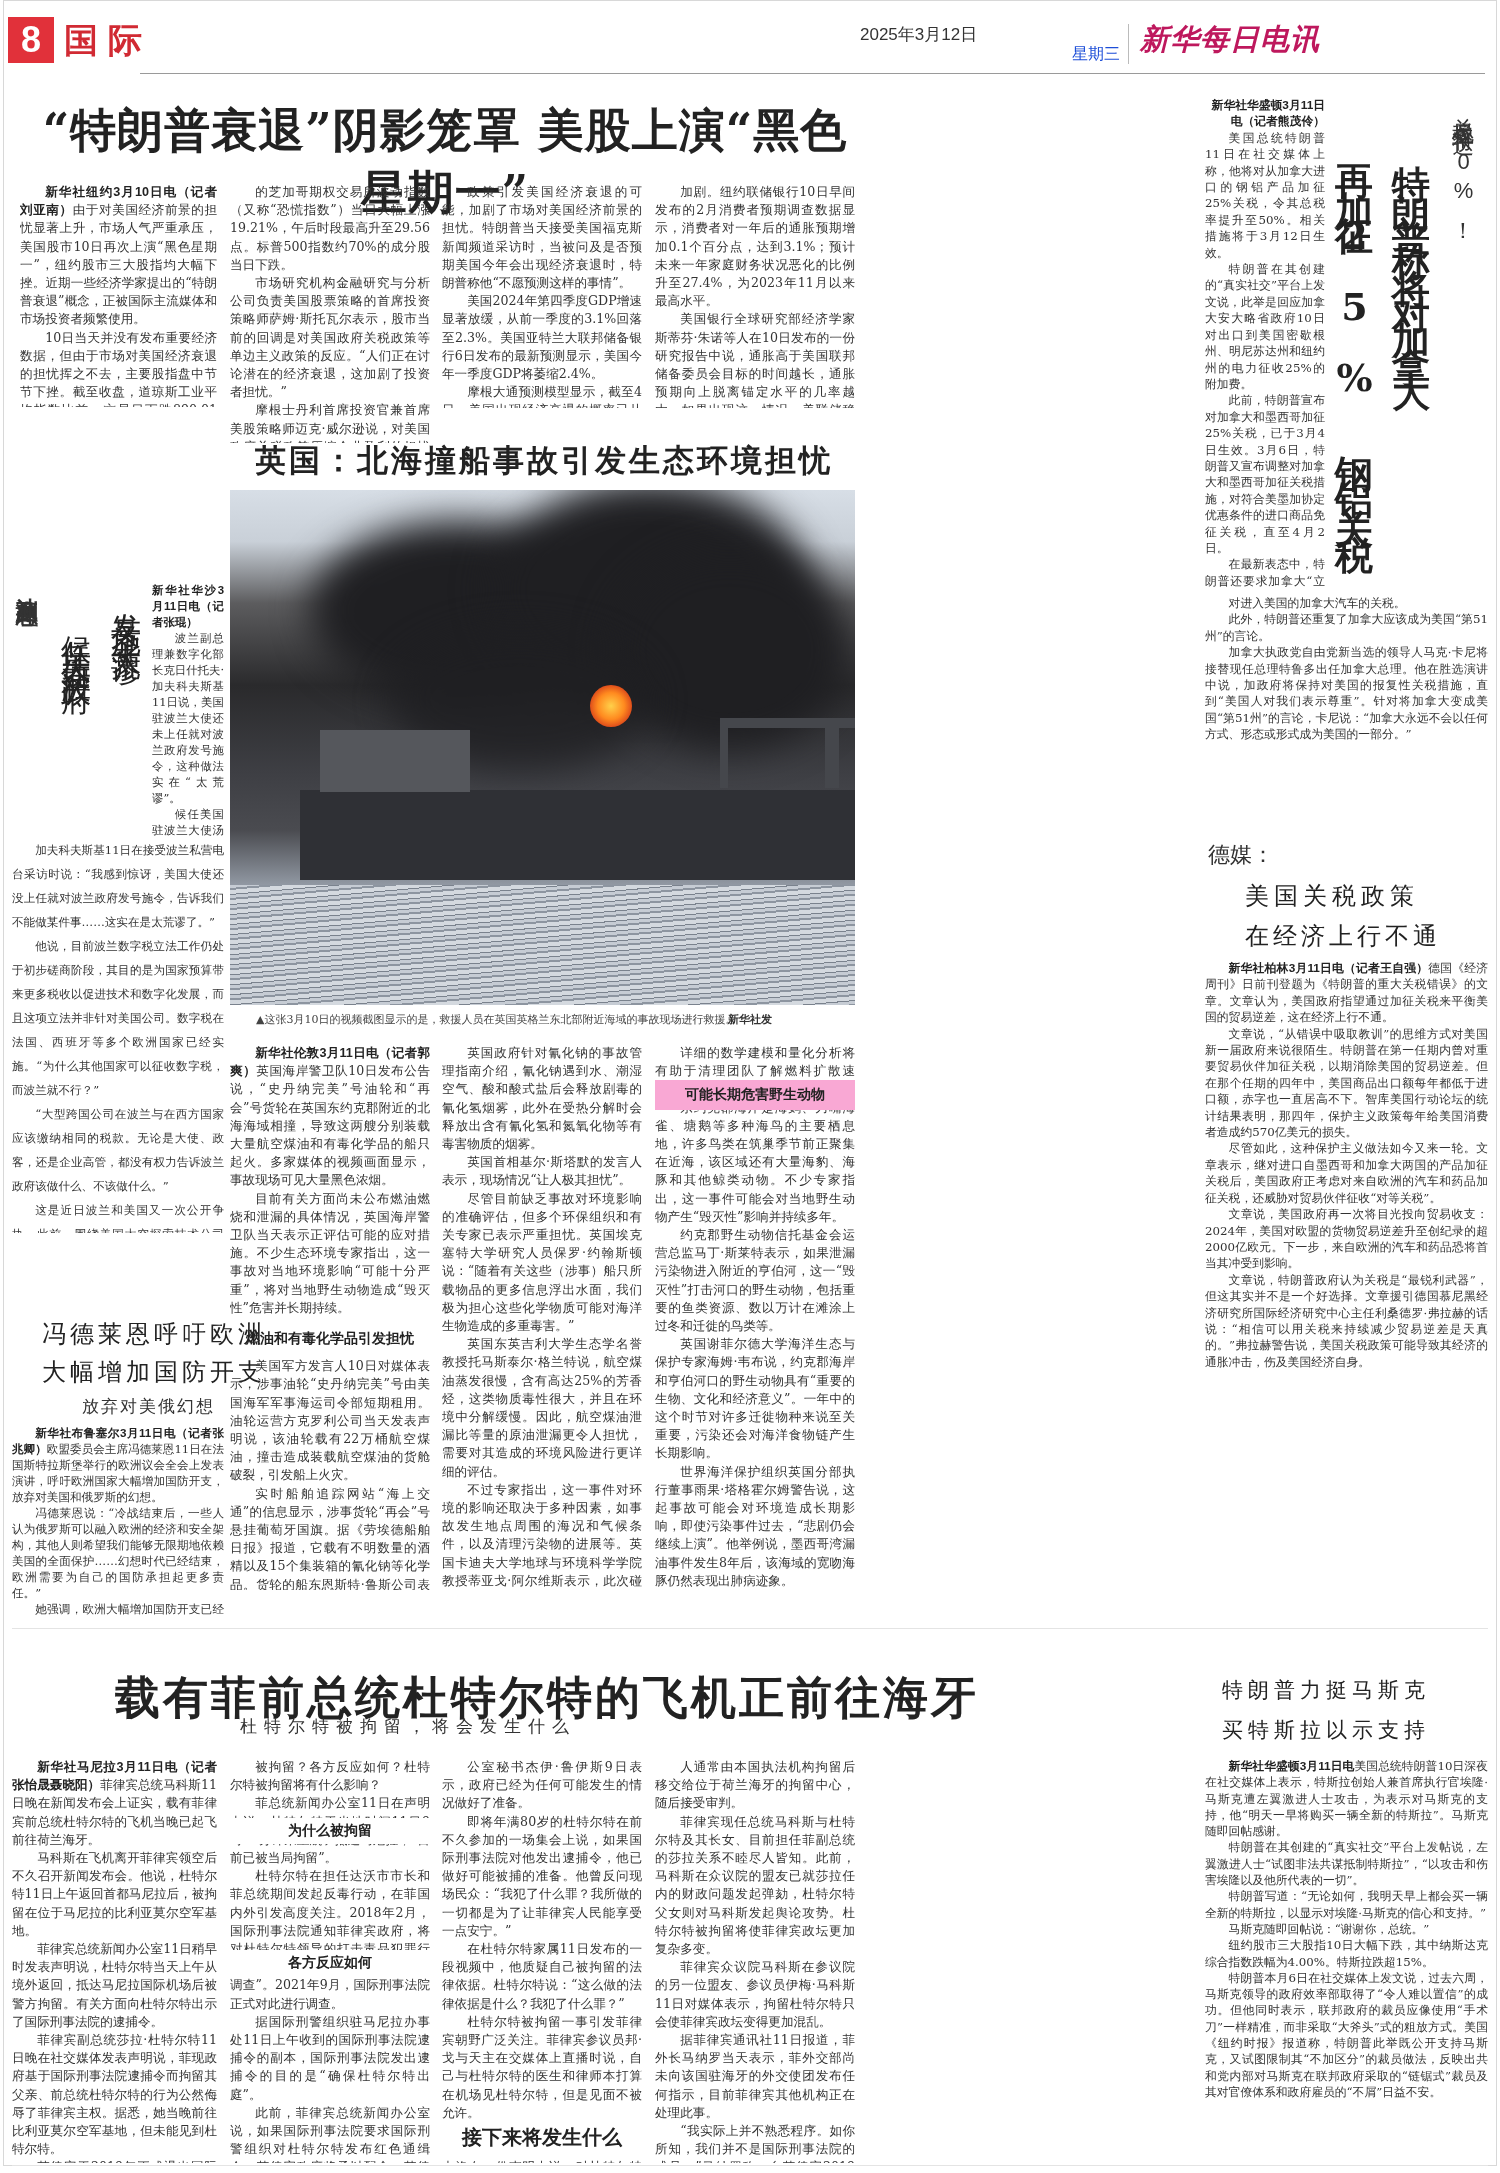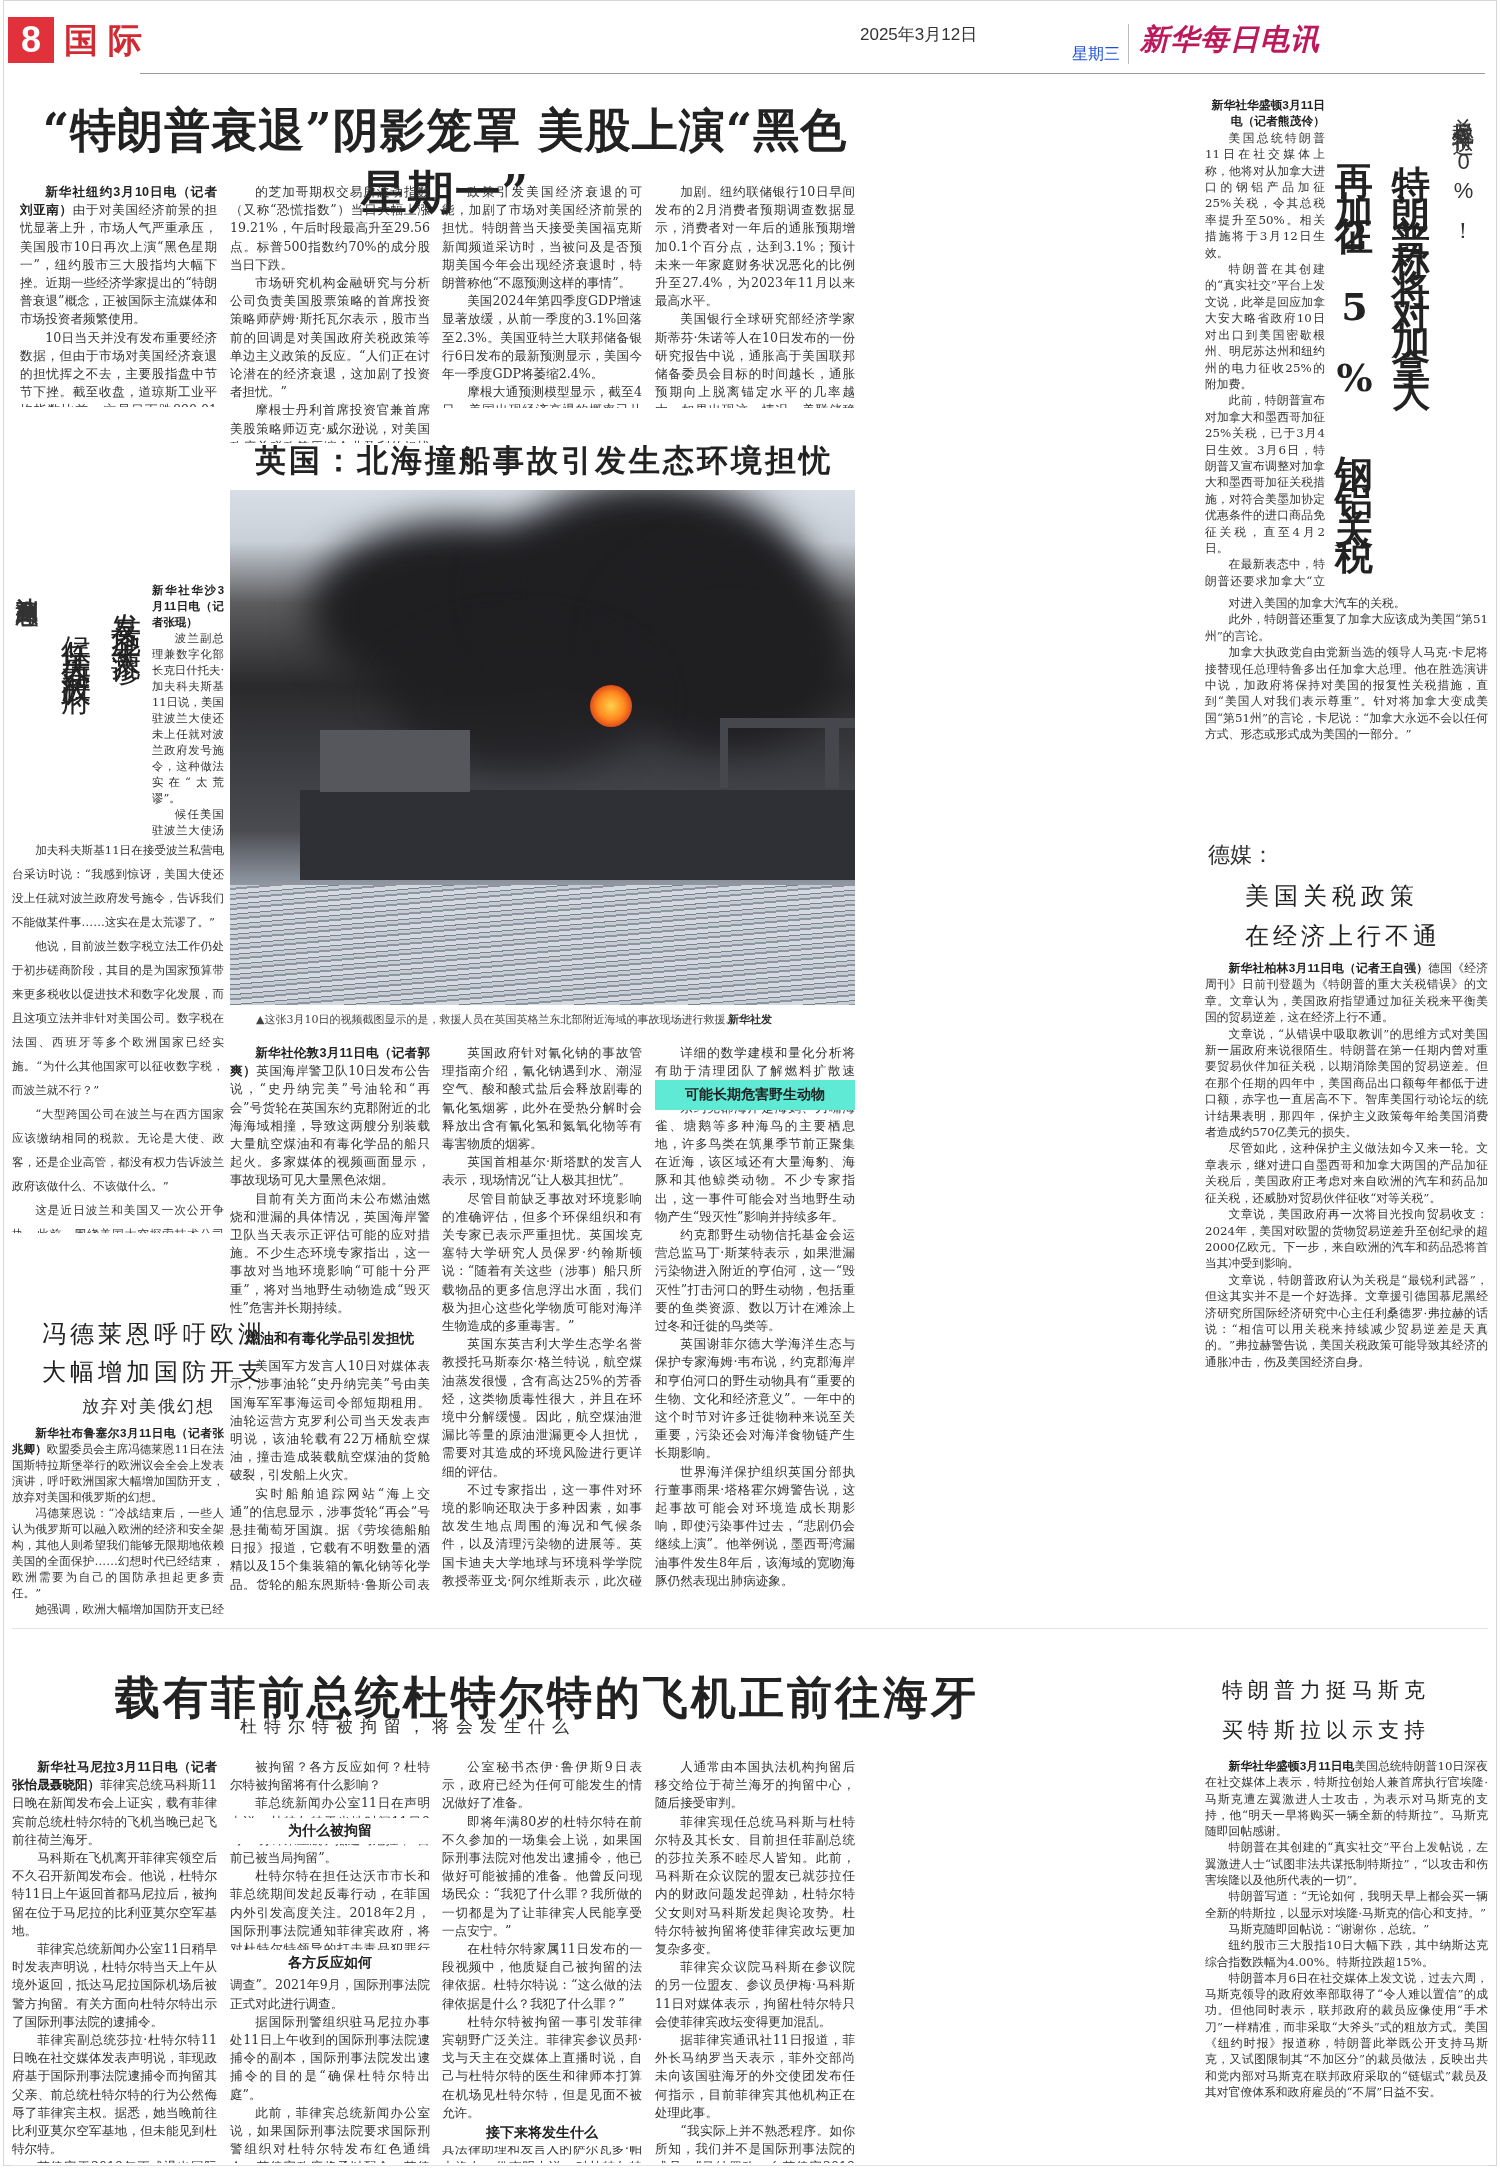--- a/index.html
+++ b/index.html
@@ -161,7 +161,7 @@
       <p>世界海洋保护组织英国分部执行董事雨果·塔格霍尔姆警告说，这起事故可能会对环境造成长期影响，即使污染事件过去，“悲剧仍会继续上演”。他举例说，墨西哥湾漏油事件发生8年后，该海域的宽吻海豚仍然表现出肺病迹象。</p>
     </div>
 </div>
-<div class="abs subh" style="left:655px;top:1080px;width:200px;font-size:14px;background:#5eead4;padding:6px 0">可能长期危害野生动物</div>
+<div class="abs subh" style="left:655px;top:1080px;width:200px;font-size:14px;background:#f9a8d4;padding:6px 0">可能长期危害野生动物</div>
 
 <div class="rule" style="left:12px;top:1628px;width:1476px;height:1px;background:#e4e4e4"></div>
 <div class="abs h1" style="left:115px;top:1668px;font-size:45px;letter-spacing:3px">载有菲前总统杜特尔特的飞机正前往海牙</div>

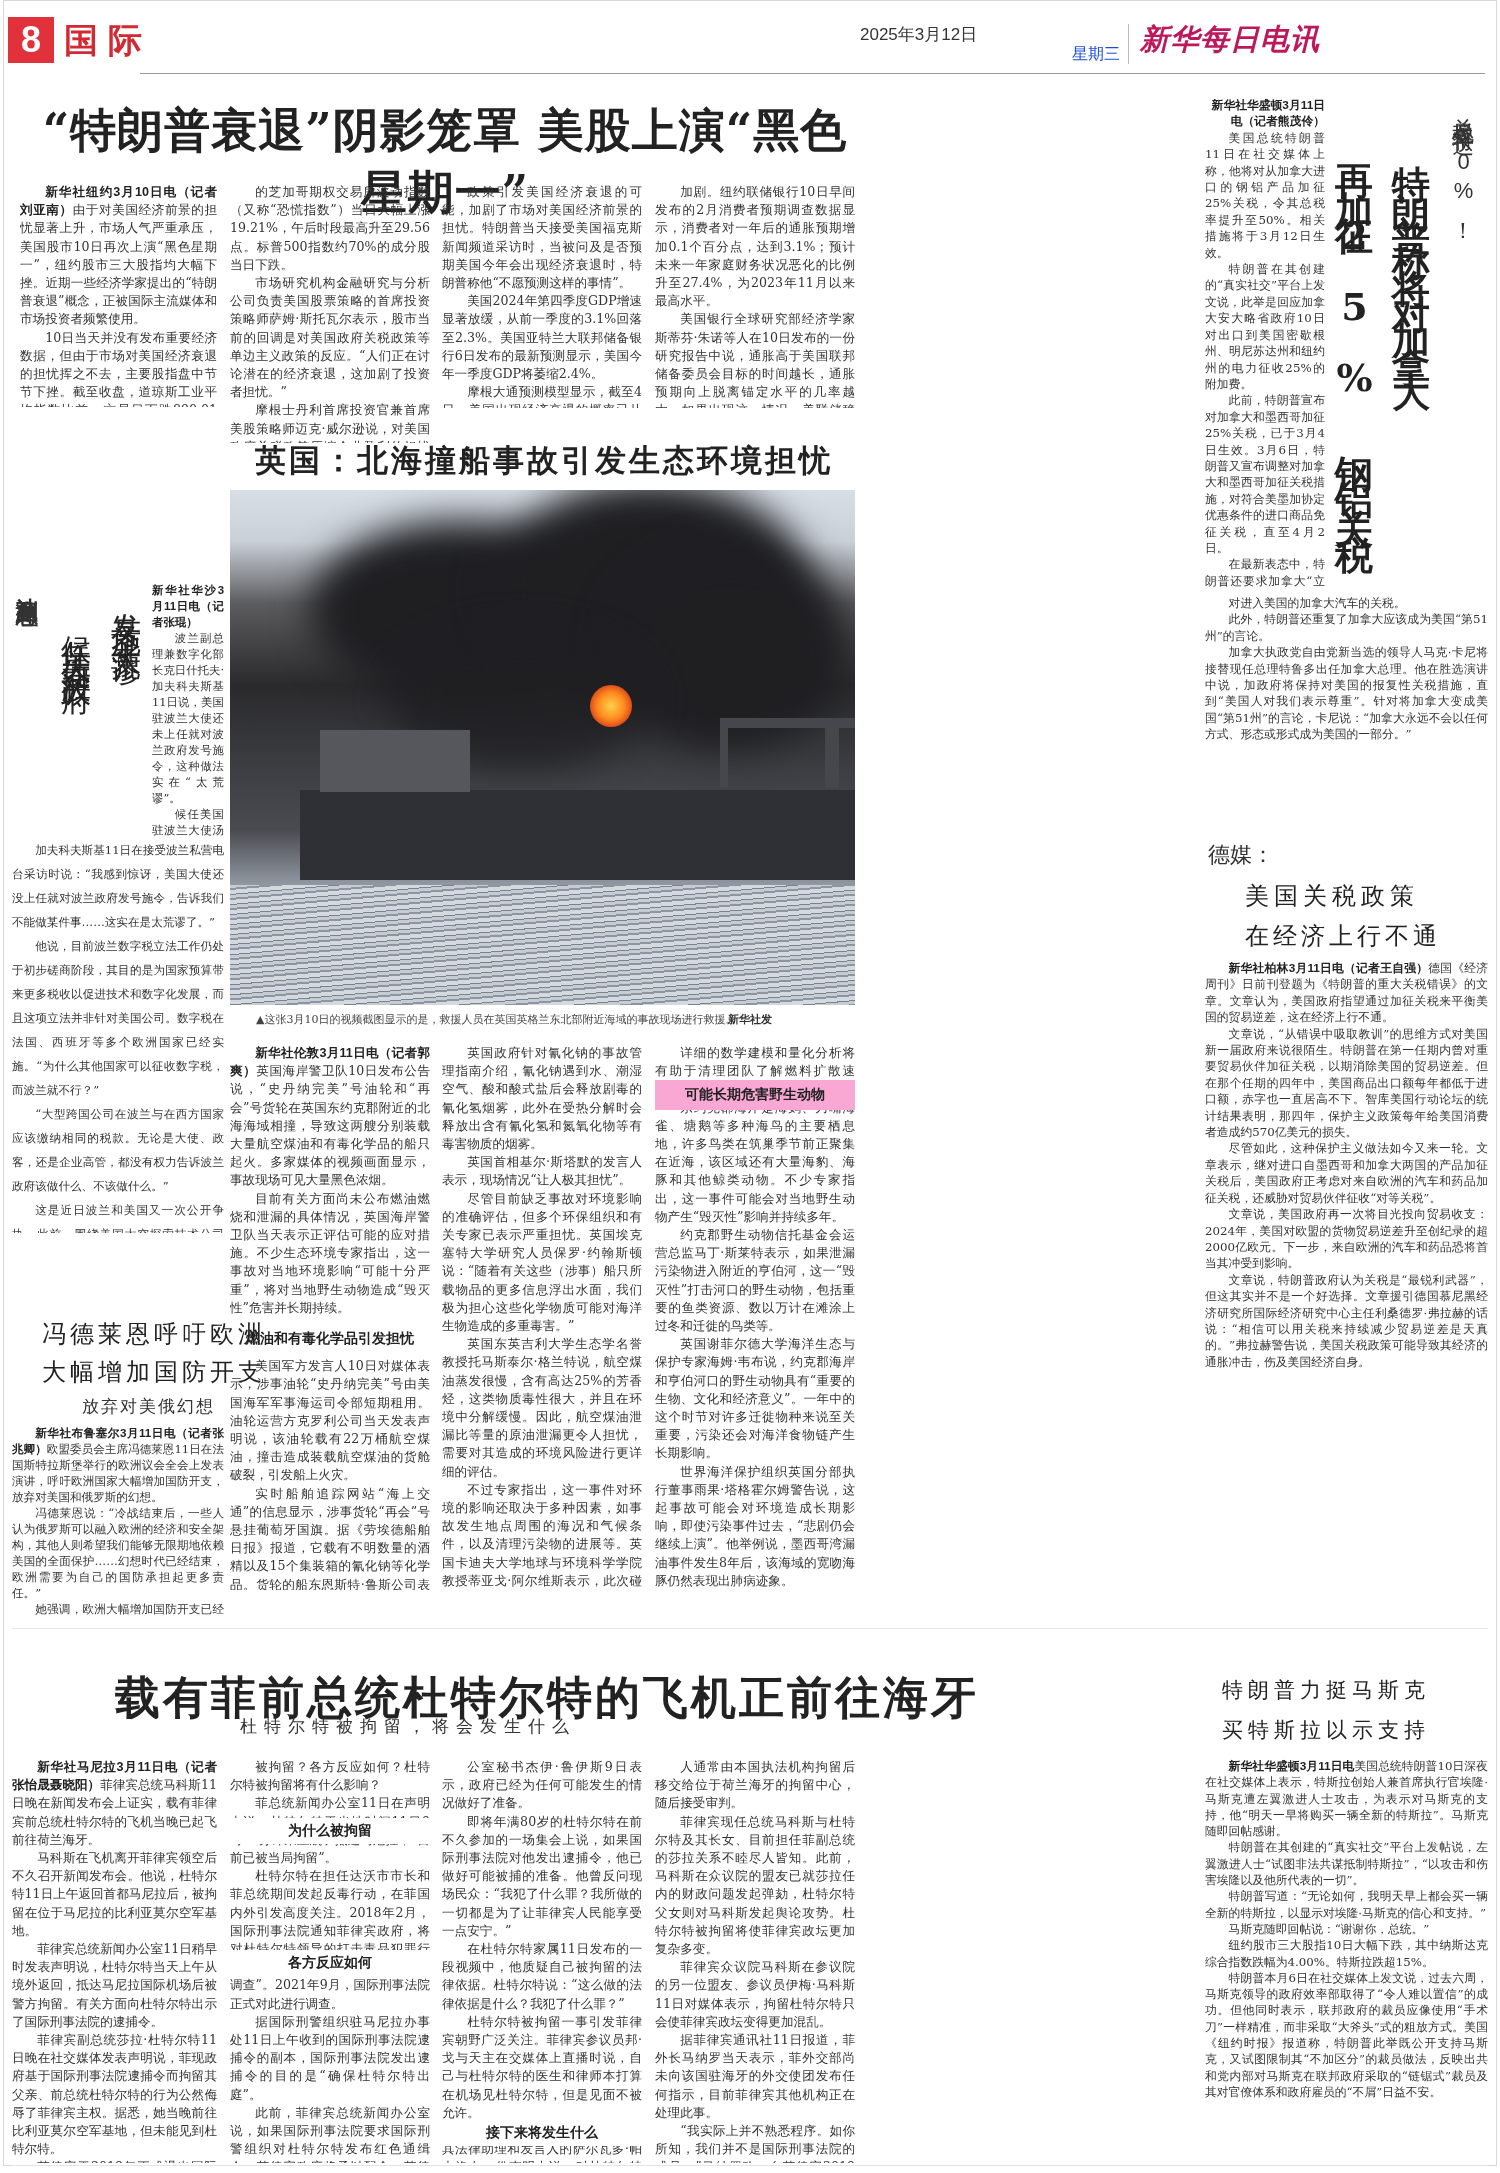--- a/index.html
+++ b/index.html
@@ -191,7 +191,7 @@
     <p>杜特尔特被拘留一事引发菲律宾朝野广泛关注。菲律宾参议员邦·戈与天主在交媒体上直播时说，自己与杜特尔特的医生和律师本打算在机场见杜特尔特，但是见面不被允许。</p>
     <p>曾在杜特尔特任总统期间担任其法律助理和发言人的萨尔瓦多·帕内洛在一份声明中说，对杜特尔特的逮捕令来自“站不住脚的源头”，国际刑事法院在菲律宾没有司法管辖权。菲律宾已于2019年正式退出该法院。</p>
   </div>
-<div class="abs subh" style="left:442px;top:2120px;width:200px;font-size:14px;background:#fff;padding:4px 0">接下来将发生什么</div>
+<div class="abs subh" style="left:442px;top:2120px;width:200px;font-size:20px;background:#fff;padding:4px 0">接下来将发生什么</div>
 <div class="abs col" style="left:655px;top:1758px;width:200px;height:405px">
     <p>人通常由本国执法机构拘留后移交给位于荷兰海牙的拘留中心，随后接受审判。</p>
     <p>菲律宾现任总统马科斯与杜特尔特及其长女、目前担任菲副总统的莎拉关系不睦尽人皆知。此前，马科斯在众议院的盟友已就莎拉任内的财政问题发起弹劾，杜特尔特父女则对马科斯发起舆论攻势。杜特尔特被拘留将使菲律宾政坛更加复杂多变。</p>

